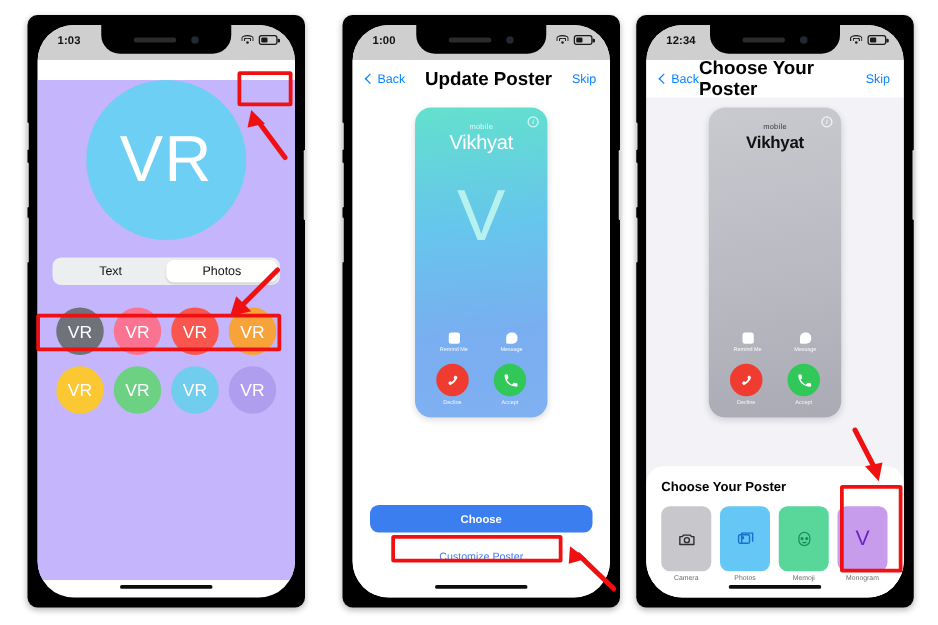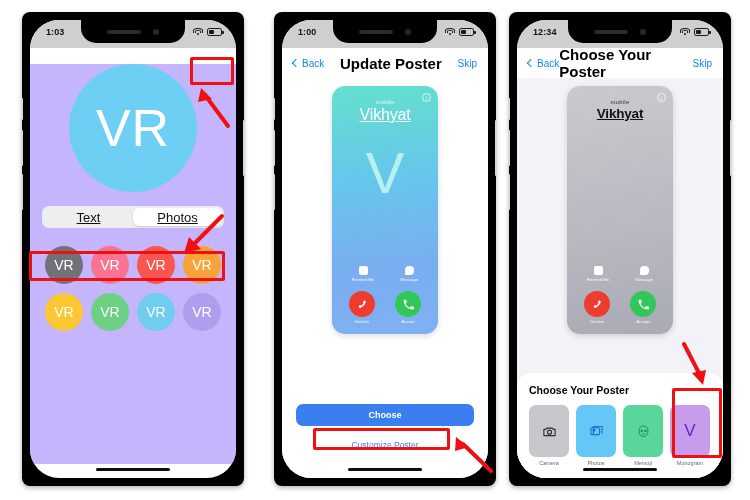--- a/index.html
+++ b/index.html
@@ -147,7 +147,7 @@
   }
   .poster-gray .poster-info { border-color: rgba(255,255,255,.8); color: rgba(255,255,255,.9); }
   .poster-label { text-align: center; font-size: 6px; color: rgba(255,255,255,.82); margin-top: 13px; letter-spacing: .2px; }
-  .poster-name { text-align: center; font-size: 16px; color: #fff; font-weight: 300; margin-top: 1px; letter-spacing: -.2px; text-decoration: underline; }
+  .poster-name { text-align: center; font-size: 16px; color: #fff; font-weight: 300; margin-top: 1px; letter-spacing: -.2px; }
   .poster-gray .poster-label { color: #3a3a3c; }
   .poster-gray .poster-name { color: #111; font-weight: bold; font-size: 13.5px; }
   .poster-mono {

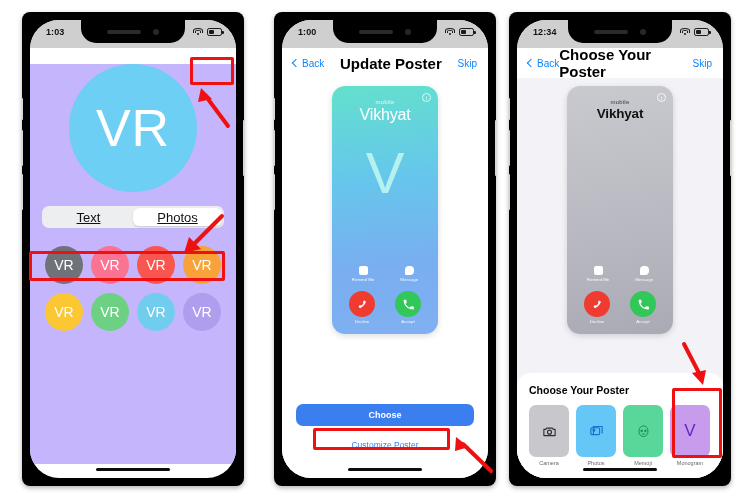--- a/index.html
+++ b/index.html
@@ -113,7 +113,7 @@
   }
   .seg {
     flex: 1; display: flex; align-items: center; justify-content: center;
-    font-size: 13px; color: #111; border-radius: 6px; text-decoration: underline;
+    font-size: 10px; color: #111; border-radius: 6px;
   }
   .seg.active { background: #fff; box-shadow: 0 1px 2px rgba(0,0,0,.16); }
 

